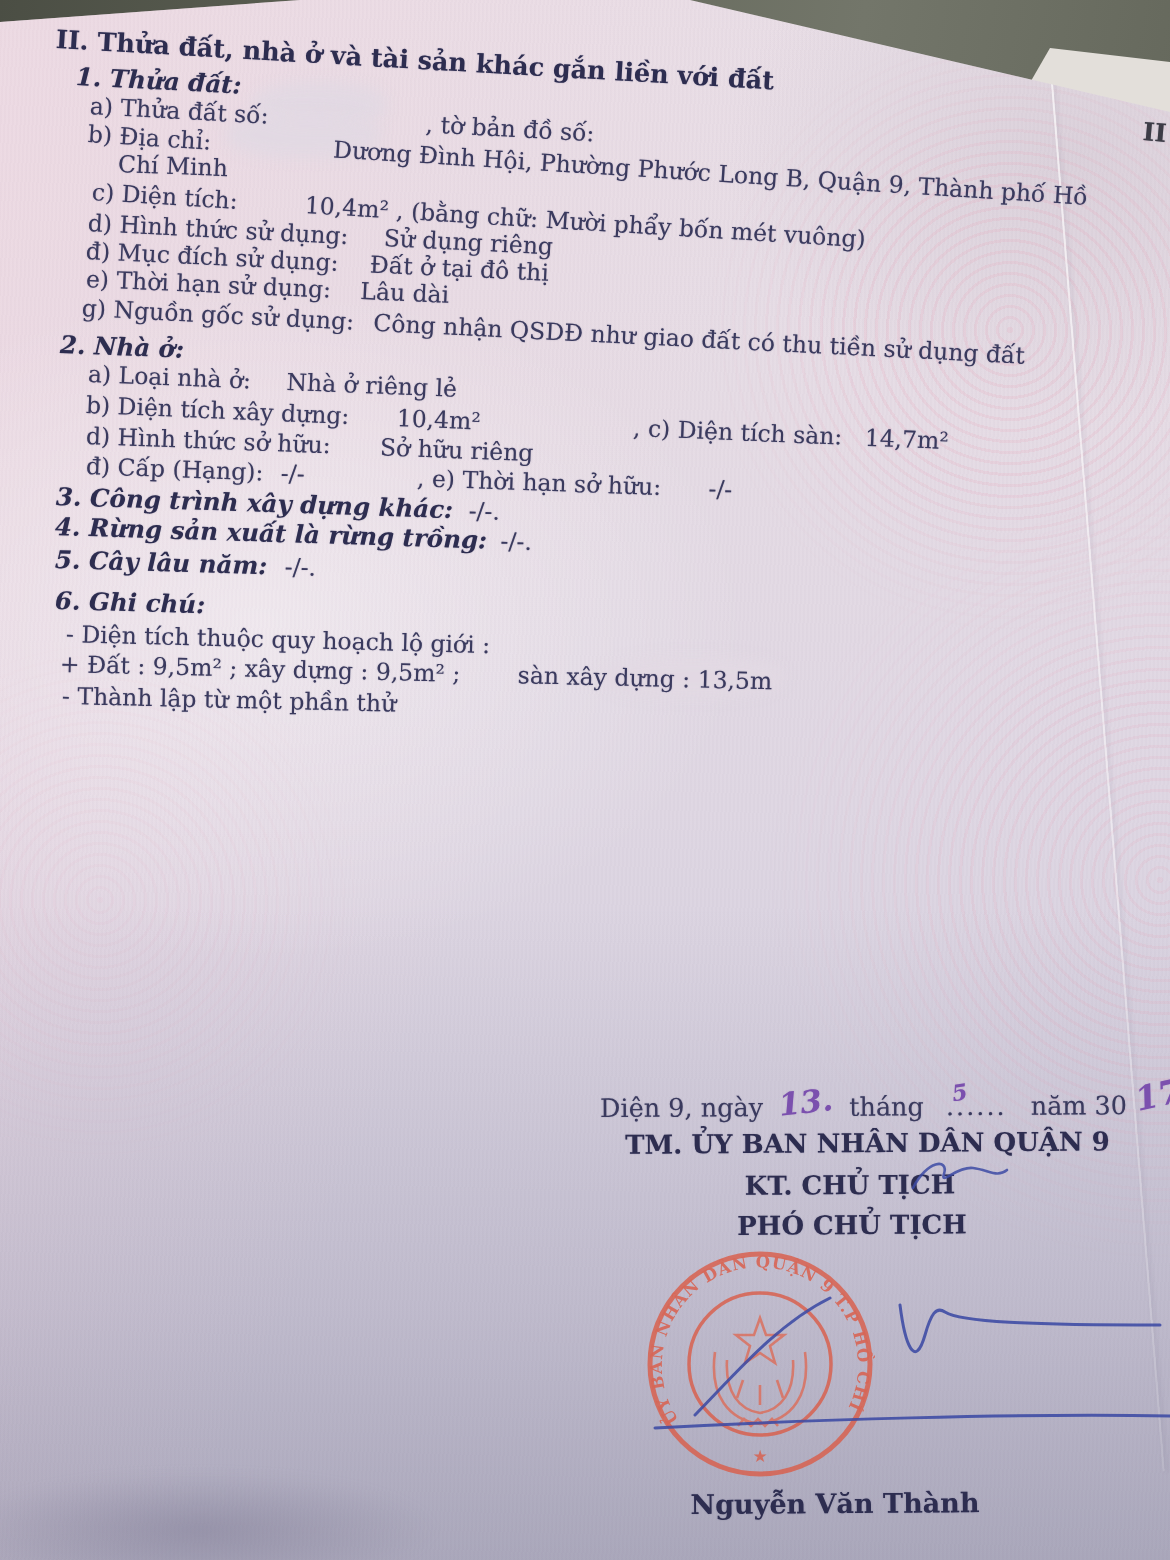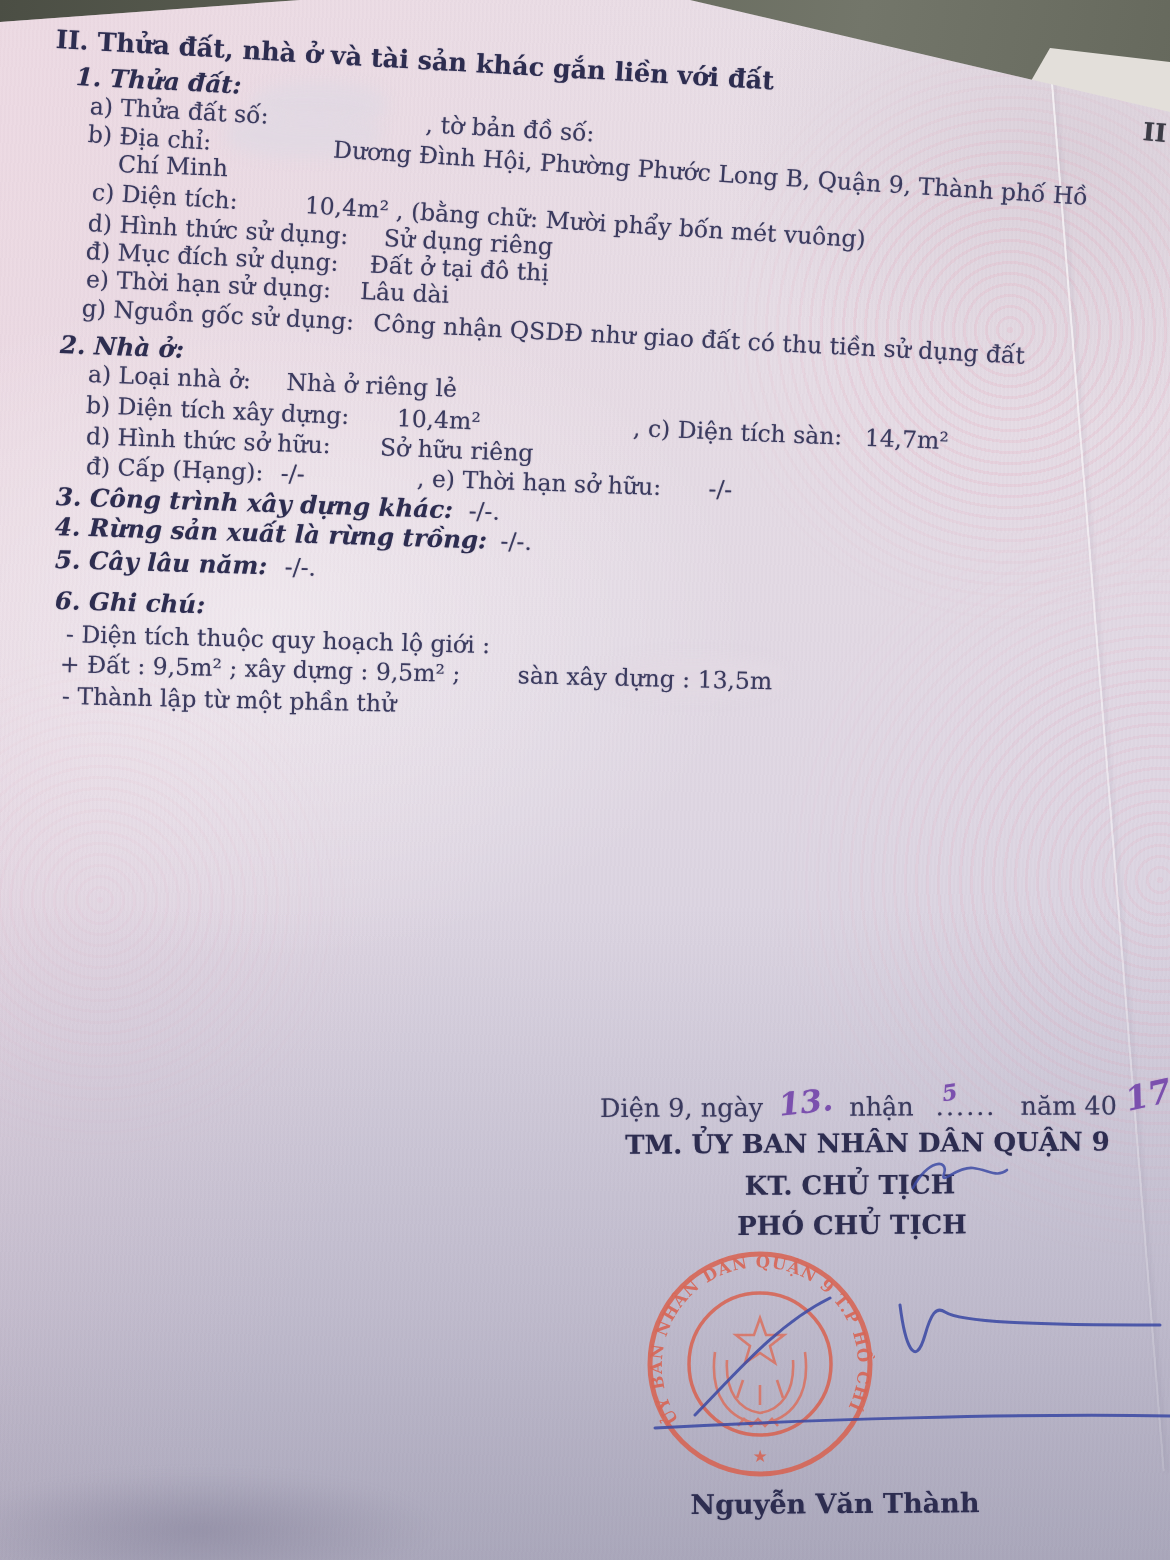--- a/index.html
+++ b/index.html
@@ -168,7 +168,7 @@
   <div class="ln" style="left:600px;top:1086px;font-size:25.5px;transform:rotate(-0.3deg);">
     <span class="seg">Diện 9, ngày</span>
     <span class="seg hw" style="font-size:31px;margin-left:8px;transform:rotate(-6deg) translateY(-3px);">13.</span>
-    <span class="seg" style="margin-left:8px;">nhận</span>
+    <span class="seg" style="margin-left:8px;">tháng</span>
     <span class="seg" style="margin-left:14px;letter-spacing:2px;position:relative;"><span>......</span><span class="hw" style="position:absolute;left:6px;top:-12px;font-size:22px;transform:rotate(-8deg);">5</span></span>
     <span class="seg" style="margin-left:16px;">năm 40</span>
     <span class="seg hw" style="font-size:33px;margin-left:2px;transform:rotate(-12deg) translateY(-8px);">17</span>

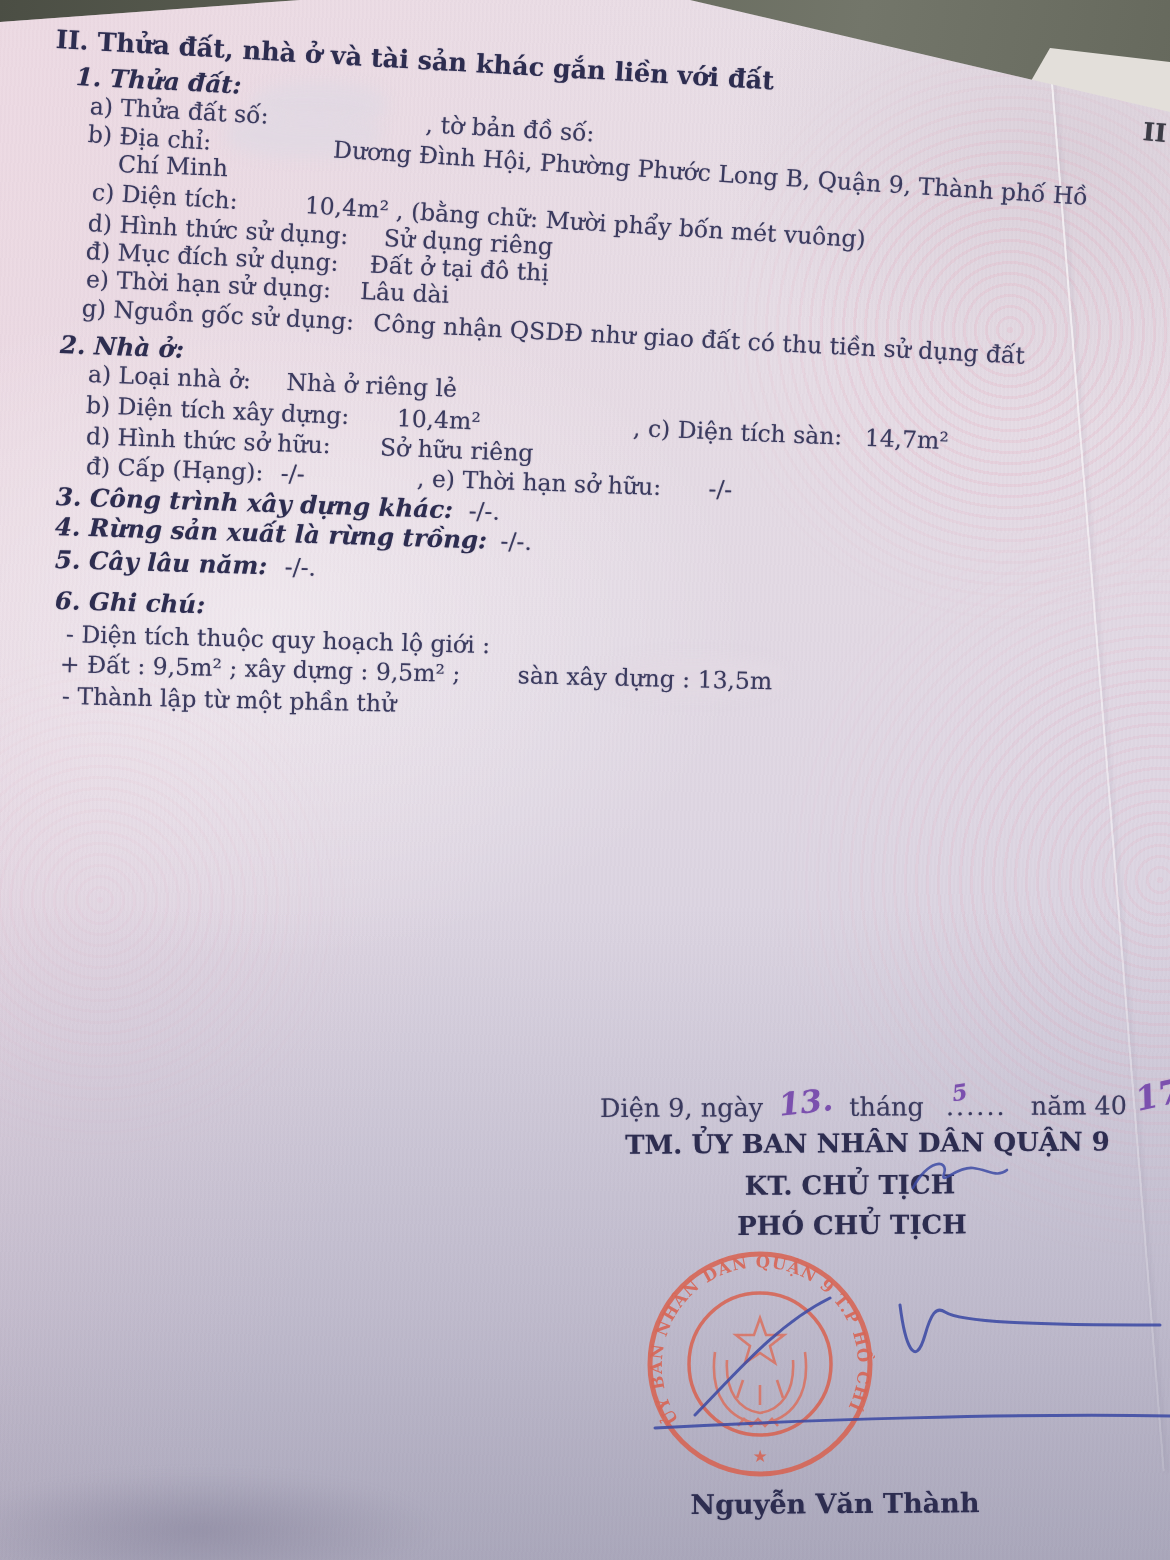--- a/index.html
+++ b/index.html
@@ -170,7 +170,7 @@
     <span class="seg hw" style="font-size:31px;margin-left:8px;transform:rotate(-6deg) translateY(-3px);">13.</span>
     <span class="seg" style="margin-left:8px;">tháng</span>
     <span class="seg" style="margin-left:14px;letter-spacing:2px;position:relative;"><span>......</span><span class="hw" style="position:absolute;left:6px;top:-12px;font-size:22px;transform:rotate(-8deg);">5</span></span>
-    <span class="seg" style="margin-left:16px;">năm 40</span>
+    <span class="seg" style="margin-left:16px;">năm 30</span>
     <span class="seg hw" style="font-size:33px;margin-left:2px;transform:rotate(-12deg) translateY(-8px);">17</span>
   </div>
 

